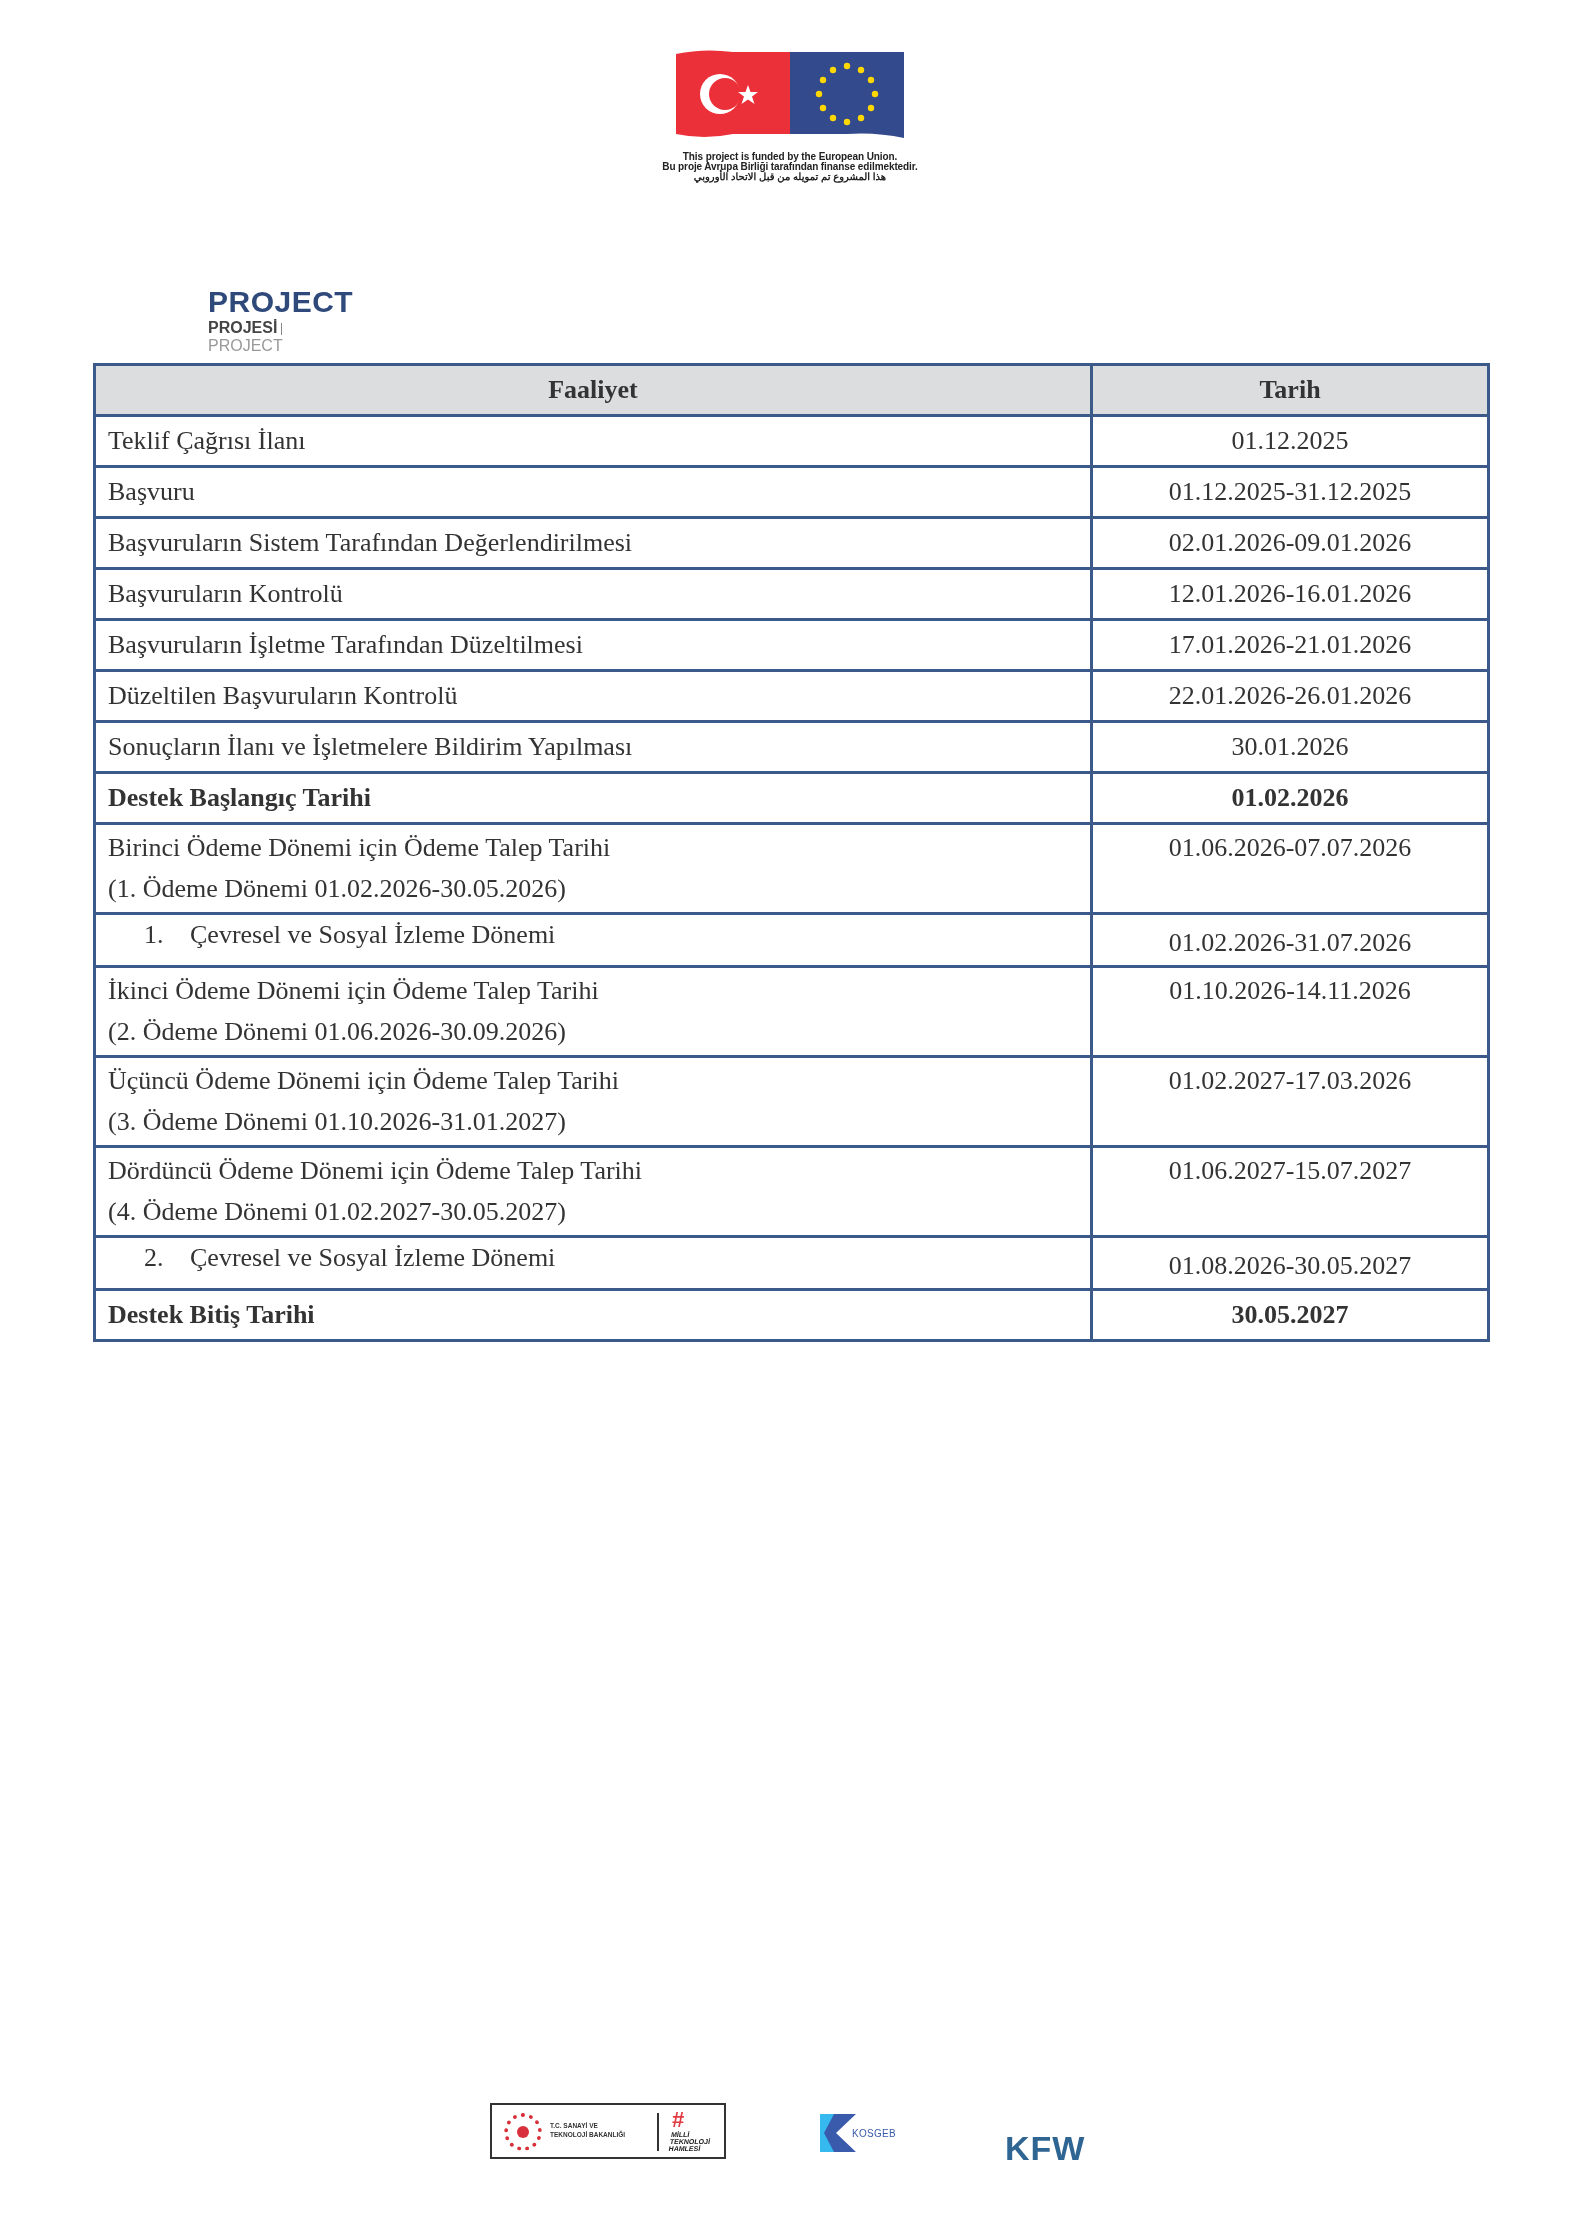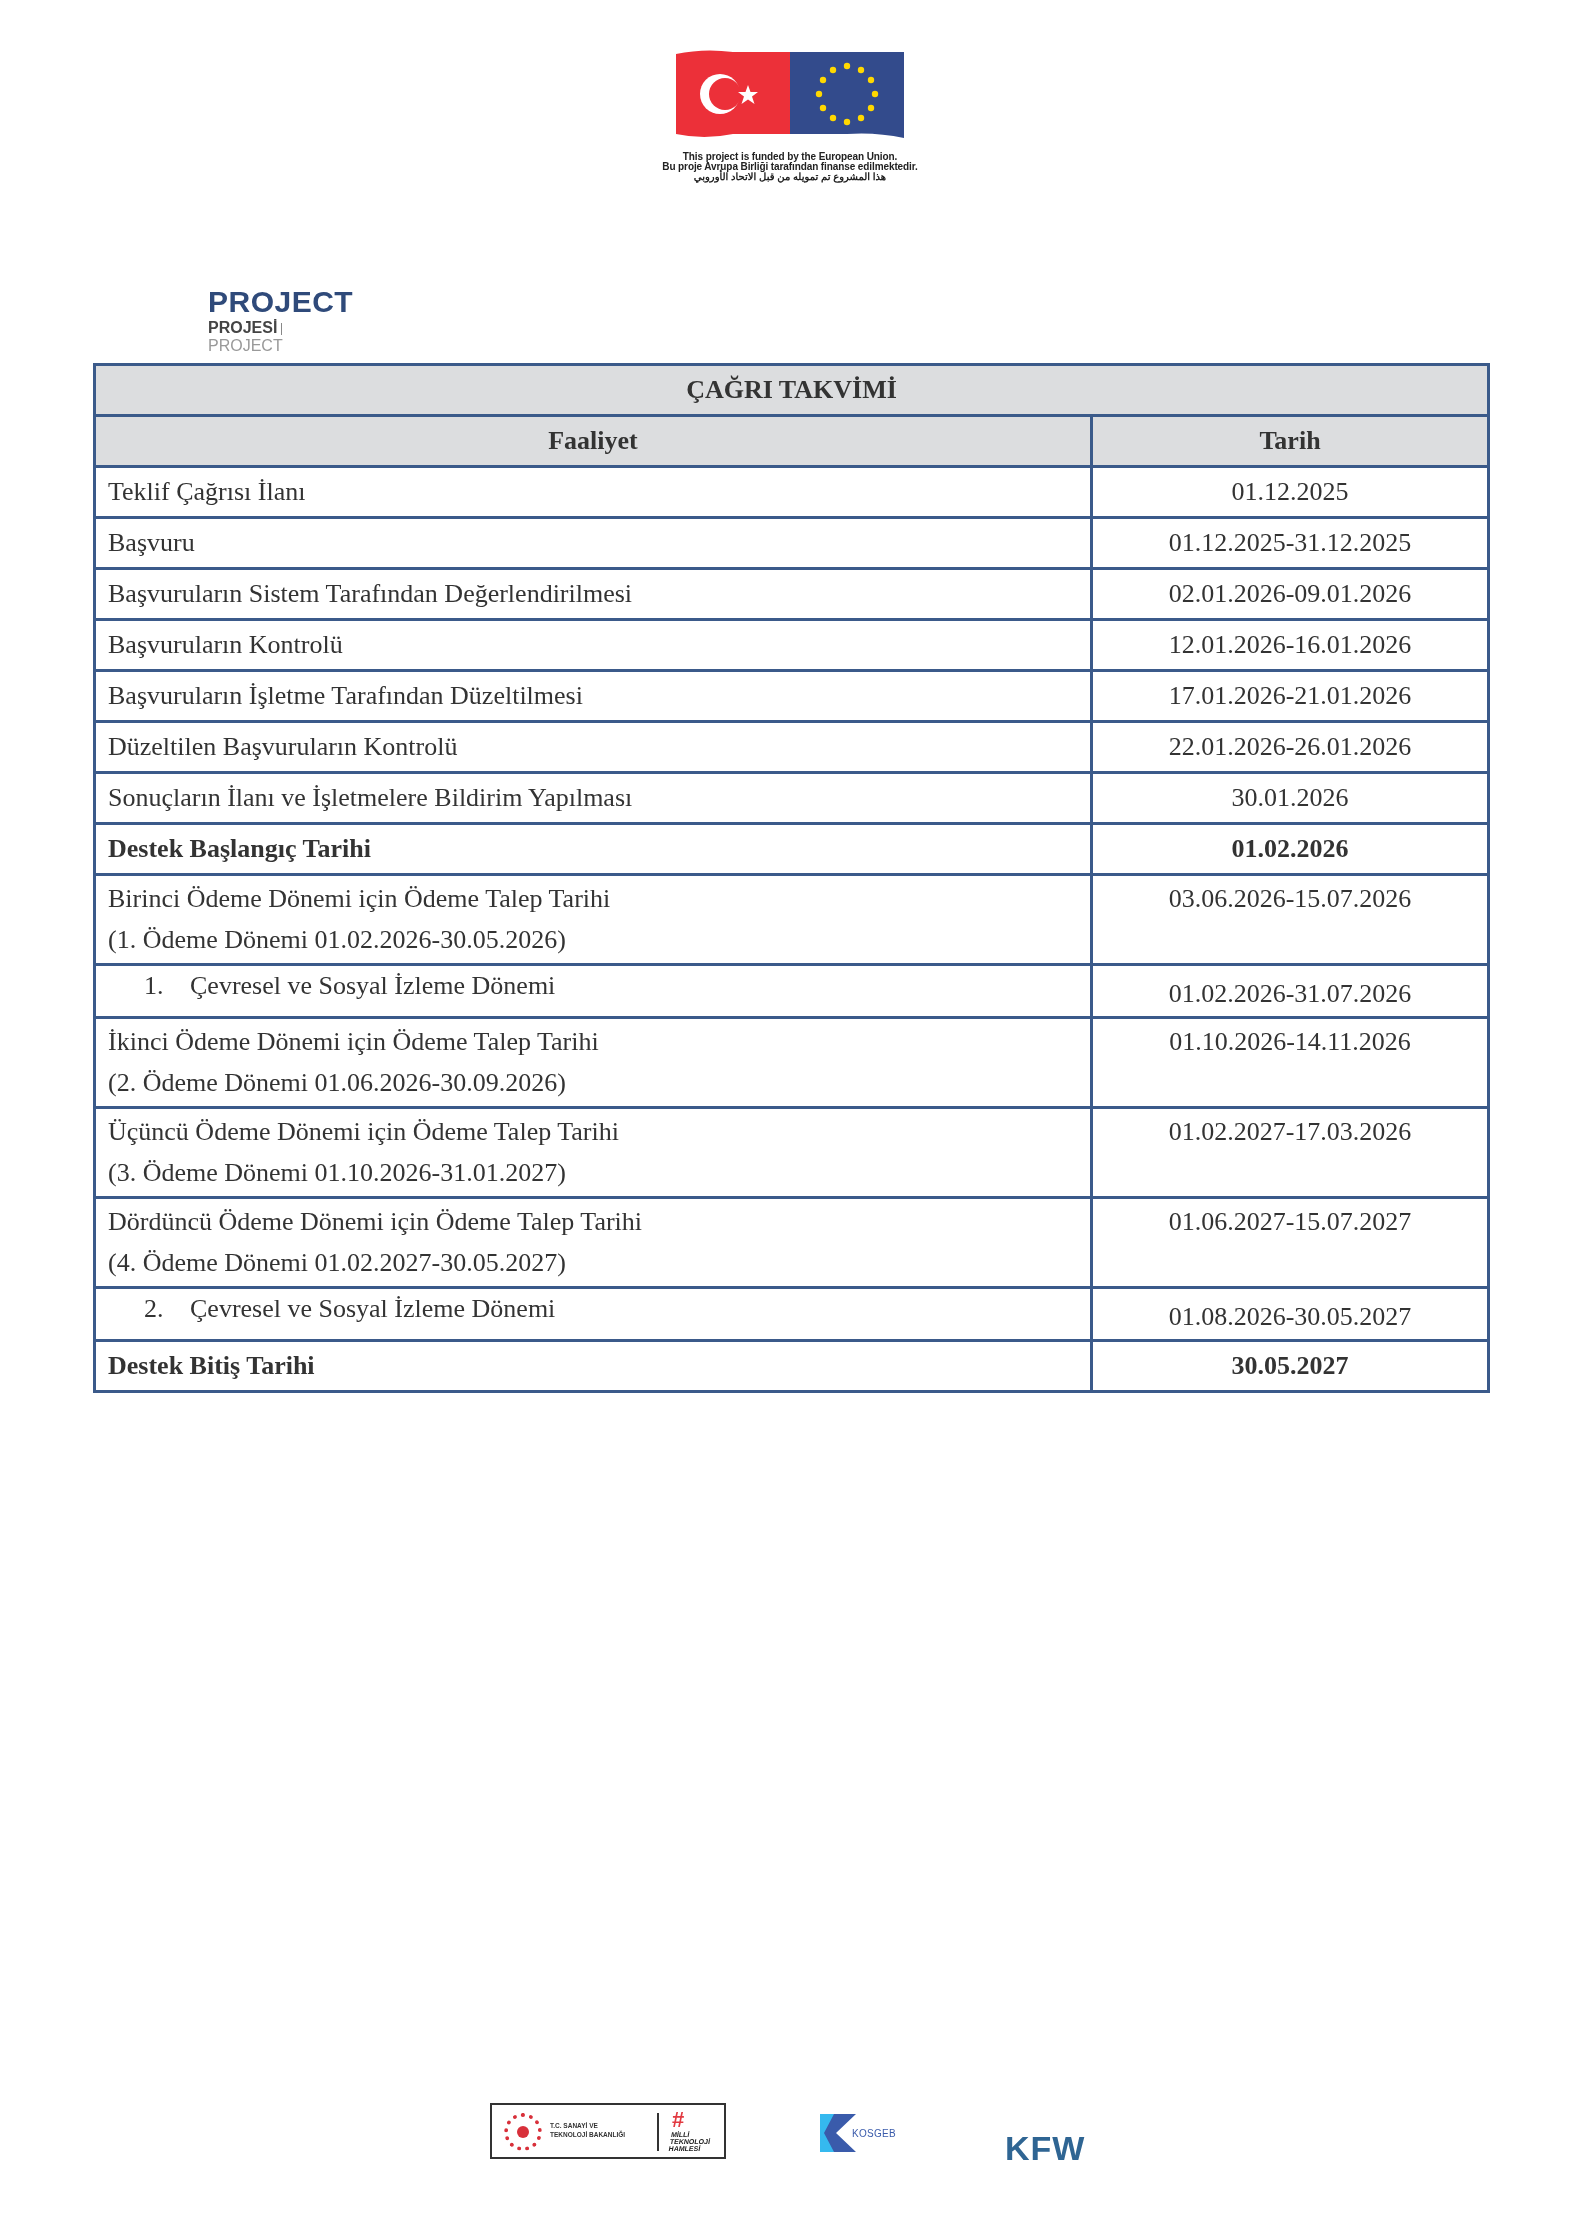--- a/index.html
+++ b/index.html
@@ -103,9 +103,6 @@
       <col class="c2">
     </colgroup>
   <tbody>
-      <tr class="title-row">
-    <th colspan="2">ÇAĞRI TAKVİMİ</th>
-  </tr>
   <tr class="head-row">
     <th>Faaliyet</th>
     <th>Tarih</th>

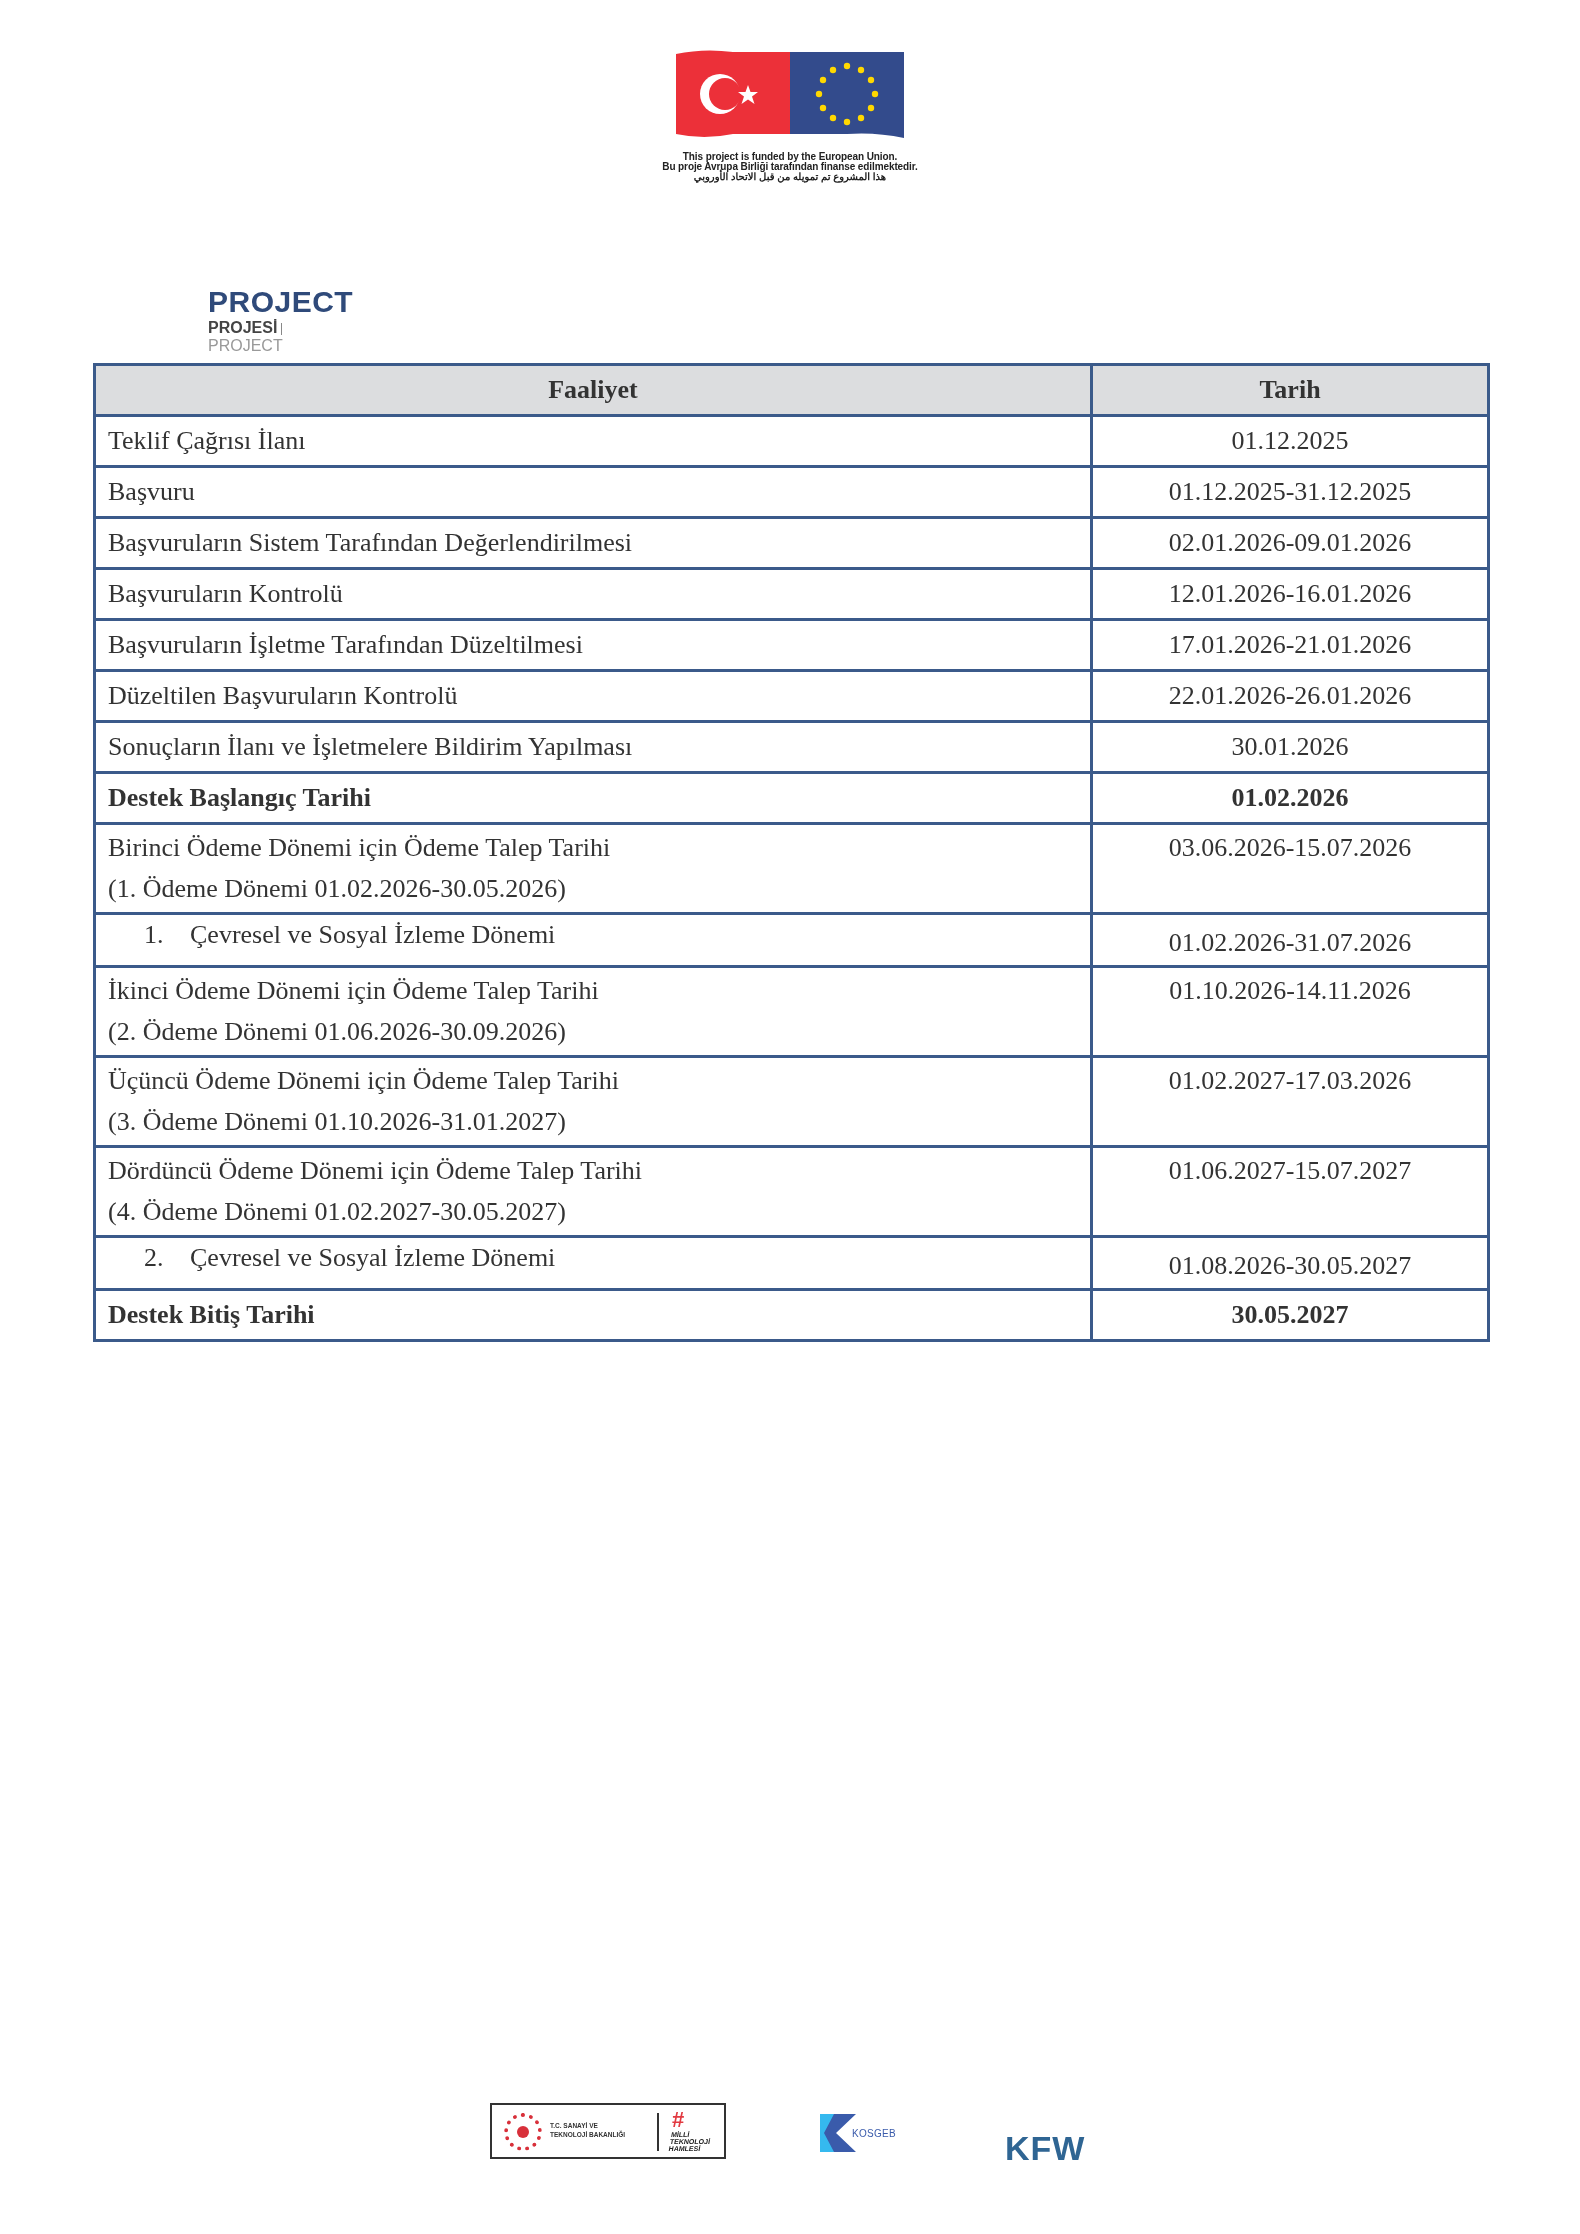--- a/index.html
+++ b/index.html
@@ -146,7 +146,7 @@
       <div>Birinci Ödeme Dönemi için Ödeme Talep Tarihi</div>
       <div>(1. Ödeme Dönemi 01.02.2026-30.05.2026)</div>
     </td>
-    <td class="date">03.06.2026-15.07.2026</td>
+    <td class="date">01.06.2026-07.07.2026</td>
   </tr>
   <tr class="r1 sub">
     <td class="act"><span class="num">1.</span><span>Çevresel ve Sosyal İzleme Dönemi</span></td>

